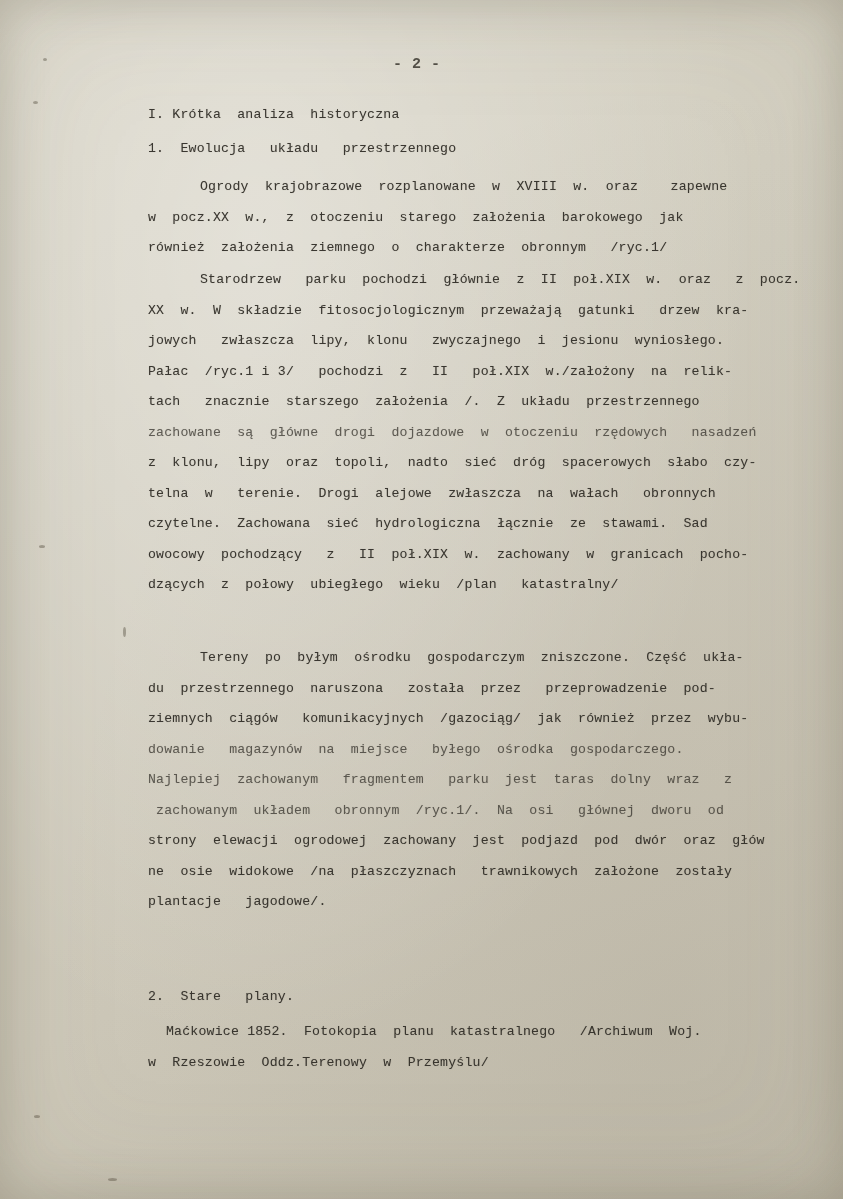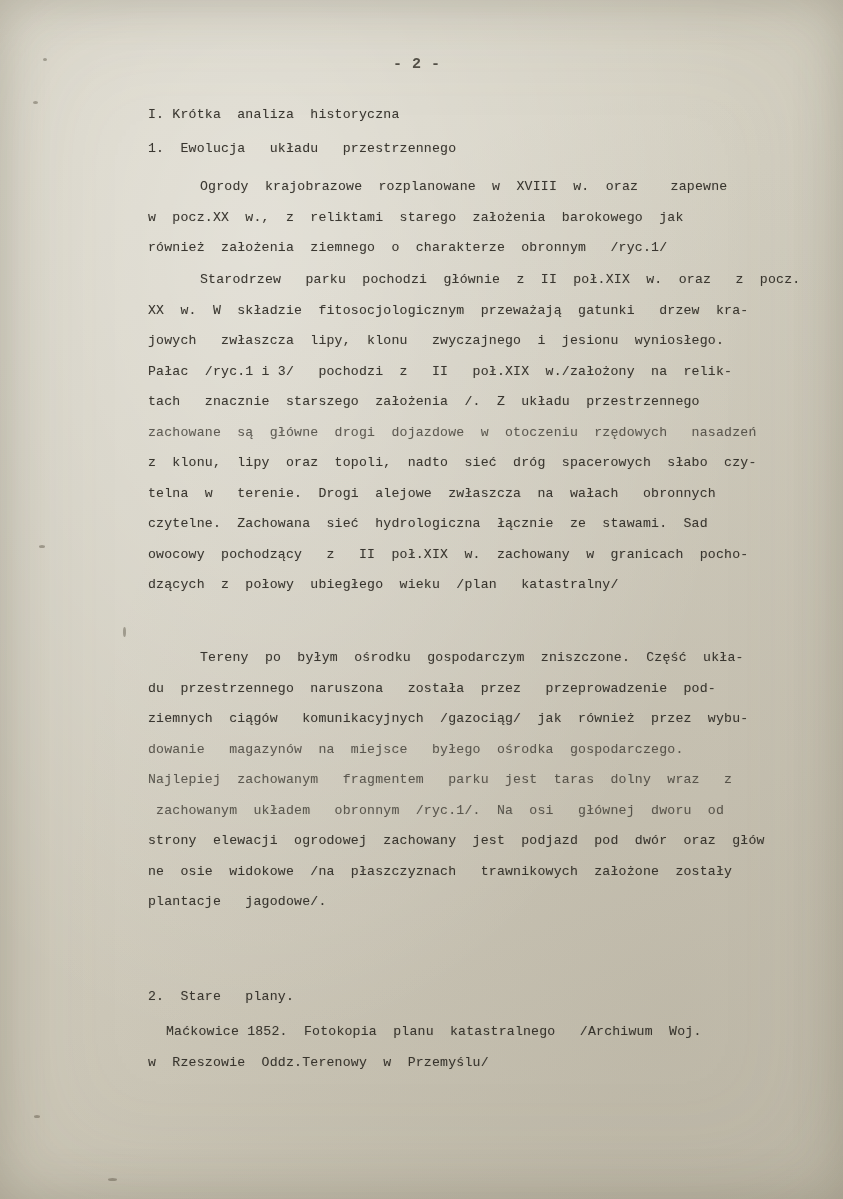--- a/index.html
+++ b/index.html
@@ -105,7 +105,7 @@
 
     <div class="block" style="top:172px;">
       <div class="line indent-2">Ogrody  krajobrazowe  rozplanowane  w  XVIII  w.  oraz    zapewne</div>
-      <div class="line indent-1"><span>w  pocz.XX  w.,  z  reliktami  starego  założenia  barokowego  jak</span></div>
+      <div class="line indent-1"><span>w  pocz.XX  w.,  z  otoczeniu  starego  założenia  barokowego  jak</span></div>
       <div class="line indent-1">również  założenia  ziemnego  o  charakterze  obronnym   /ryc.1/</div>
     </div>
 

